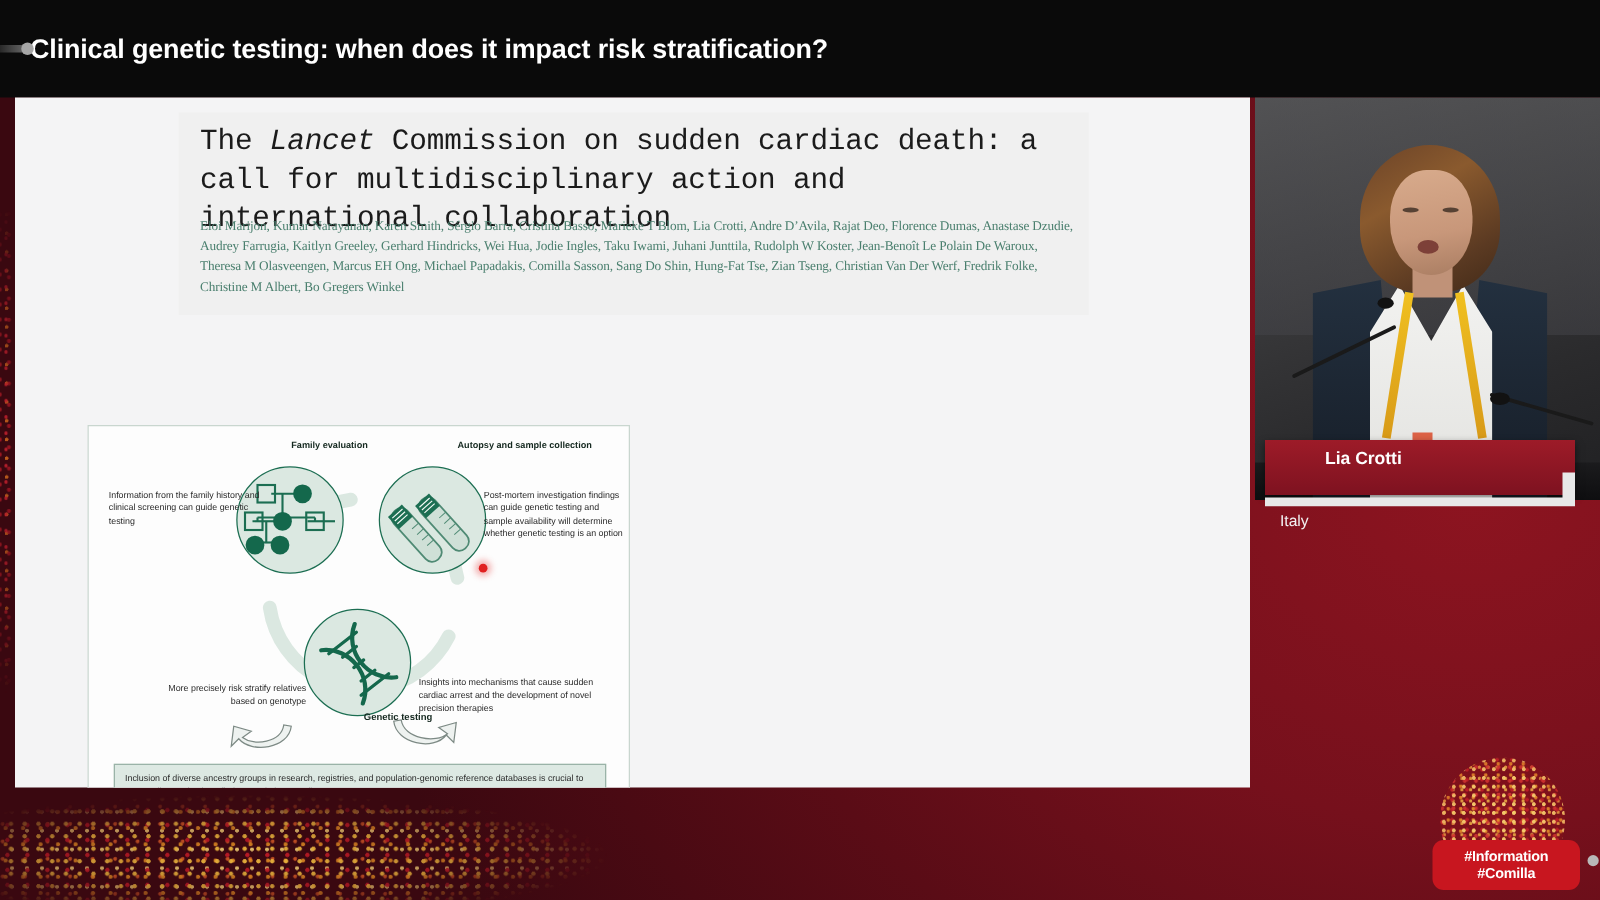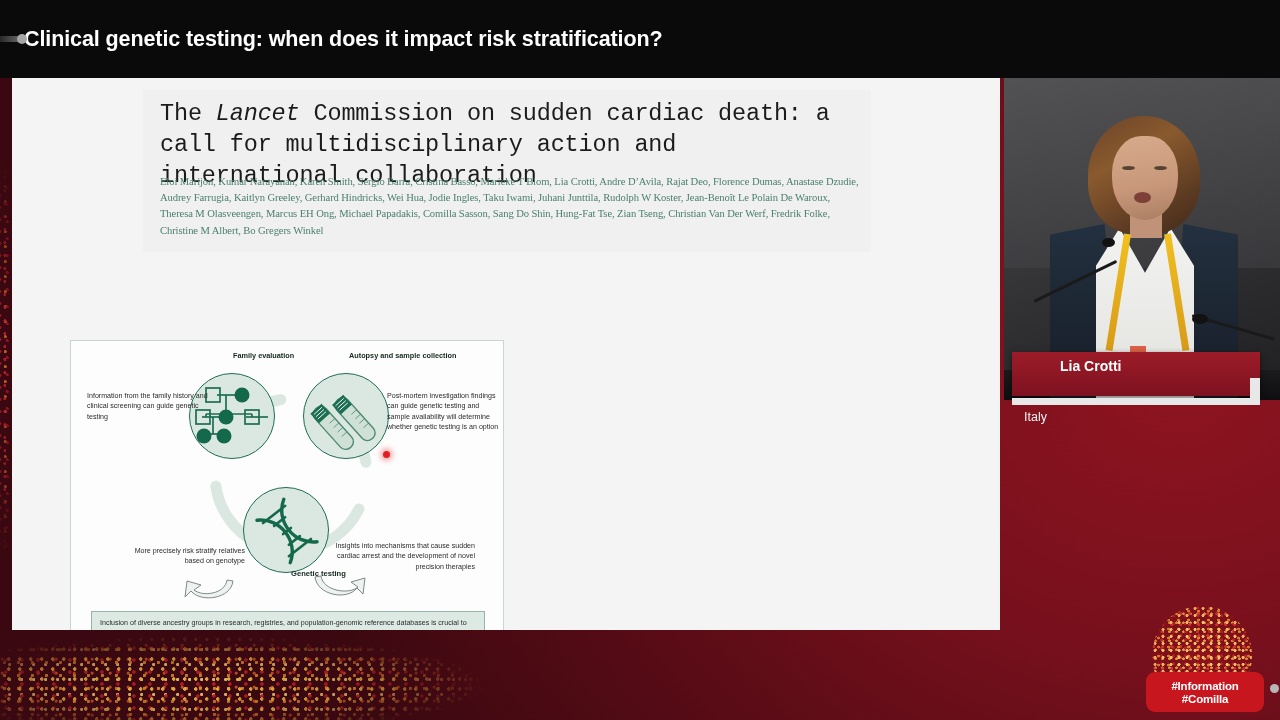--- a/index.html
+++ b/index.html
@@ -67,7 +67,7 @@
   .fig-head{ position:absolute; font-size:7.3px; font-weight:bold; color:#14281f; 
              line-height:9.5px; }
   #head-family{ left:162px; top:10px; width:110px; }
-  #head-autopsy{ left:278px; top:10px; width:110px; }
+  #head-autopsy{ left:295px; top:10px; width:110px; }
   #head-genetic{ left:220px; top:228px; width:110px; font-size:7.6px; }
 
   .fig-text{ position:absolute; font-size:7.1px; color:#2b2b2b; line-height:10.3px; }

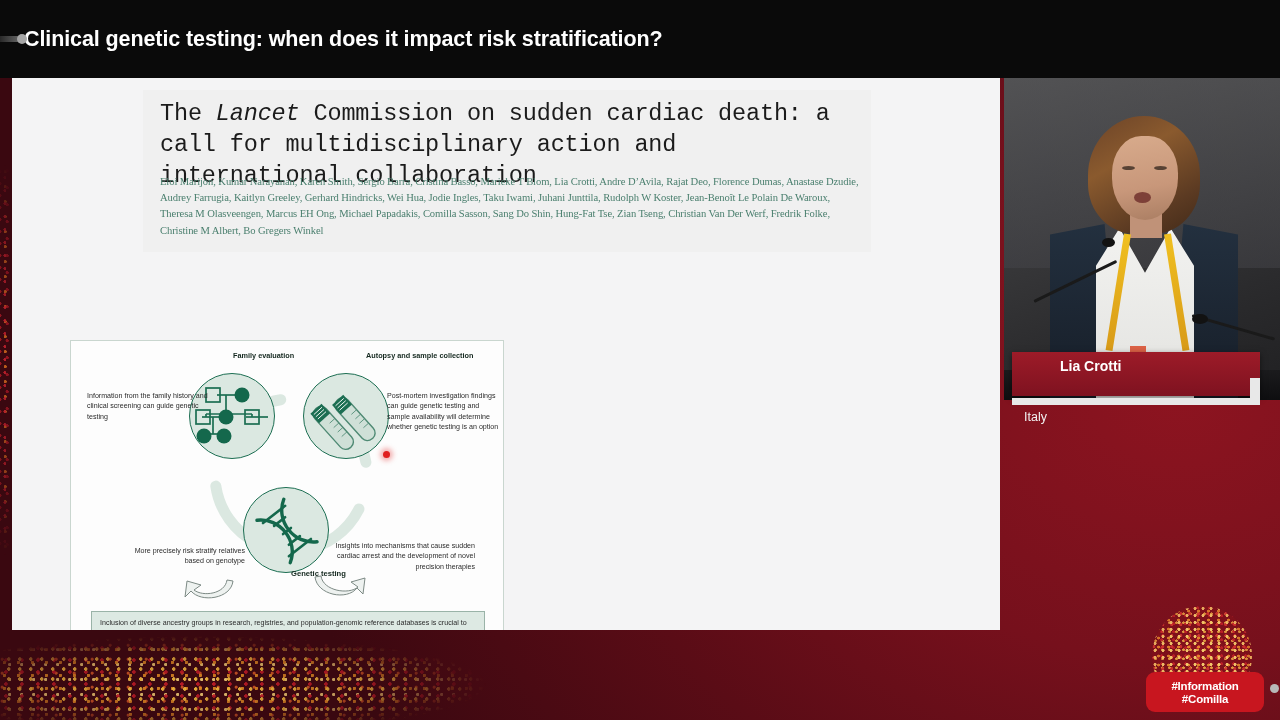--- a/index.html
+++ b/index.html
@@ -74,7 +74,7 @@
   #txt-family{ left:16px; top:50px; width:124px; }
   #txt-autopsy{ left:316px; top:50px; width:112px; }
   #txt-relatives{ left:48px; top:205px; width:126px; text-align:right; }
-  #txt-insights{ left:254px; top:200px; width:150px;text-align:right; }
+  #txt-insights{ left:264px; top:200px; width:150px; }
 
   .circ{ position:absolute; border-radius:50%; background:#dbe8e1; border:1.4px solid #1c6e52; }
   #circ-family{ left:118px; top:32px; width:86px; height:86px; }

